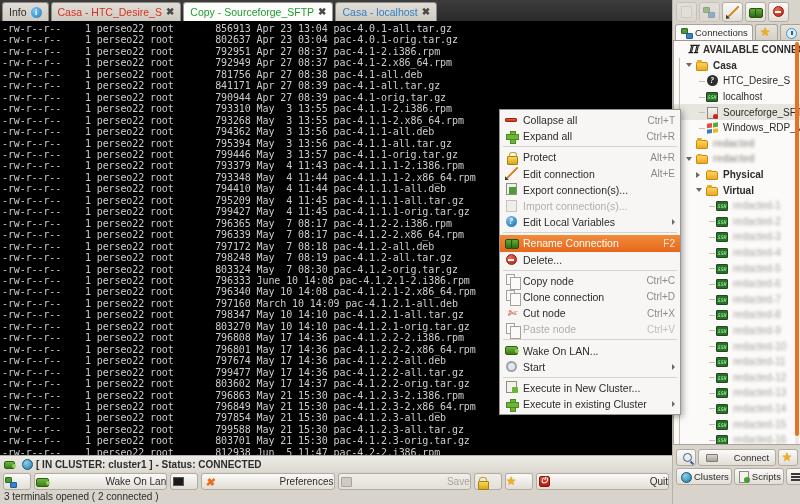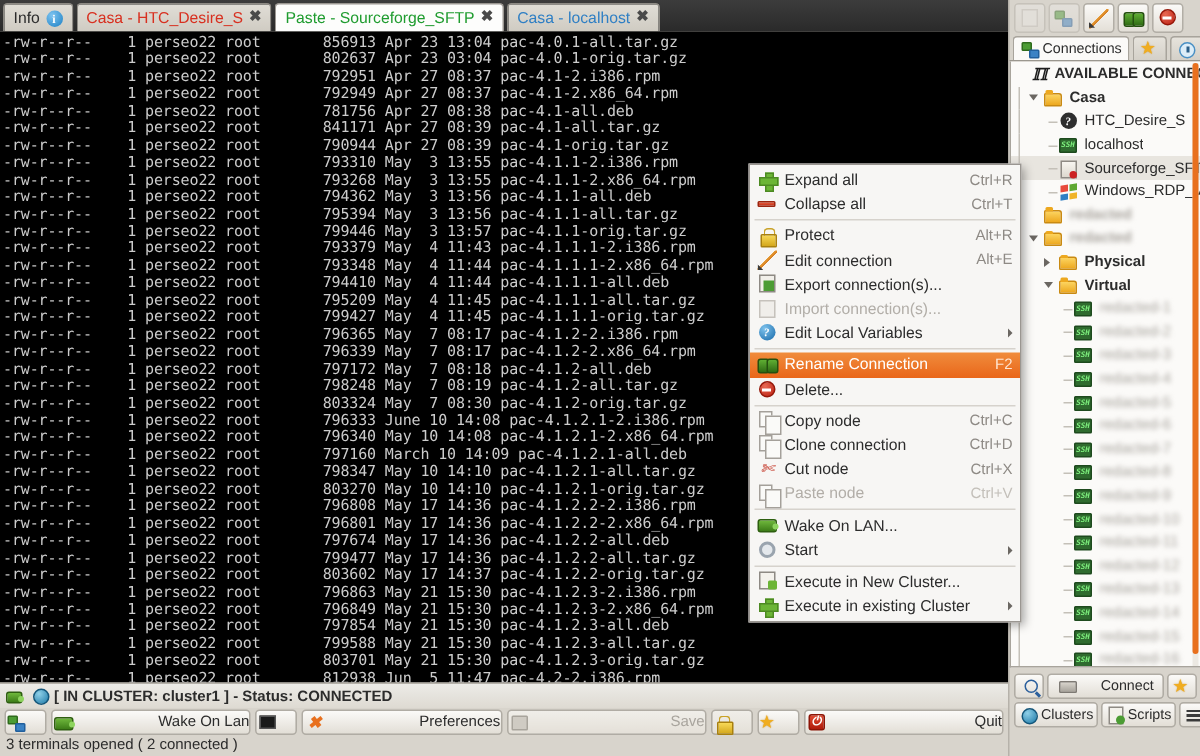--- a/index.html
+++ b/index.html
@@ -436,7 +436,7 @@
           <span class="tab-x">✖</span>
         </div>
         <div class="tab active">
-          <span style="color: rgb(31, 156, 47);">Paste - Sourceforge_SFTP</span>
+          <span style="color: rgb(31, 156, 47);">Copy - Sourceforge_SFTP</span>
           <span class="tab-x">✖</span>
         </div>
         <div class="tab">

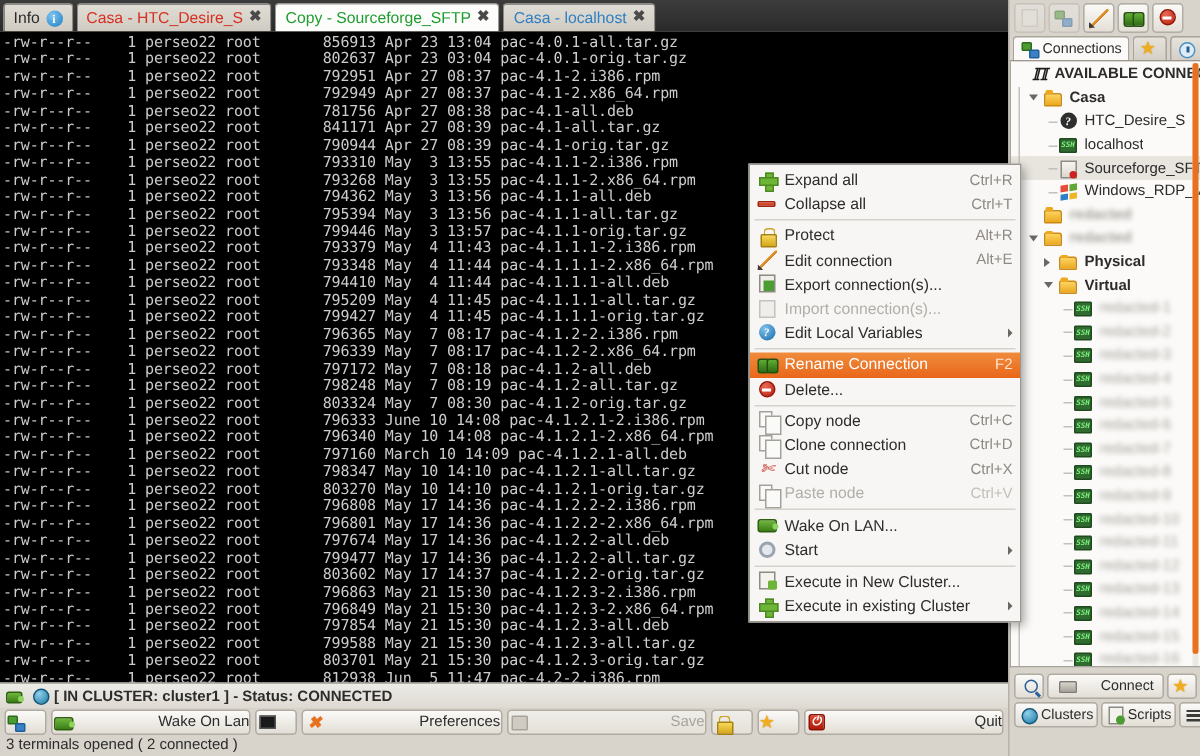--- a/index.html
+++ b/index.html
@@ -547,17 +547,17 @@
   <div id="ctxmenu">
       <div class="mi">
         <span class="micon">
+          <i class="redbar"></i>
+        </span>
+        <span class="mlabel">Collapse all</span>
+        <span class="maccel">Ctrl+T</span>
+      </div>
+      <div class="mi">
+        <span class="micon">
           <i class="greenplus"></i>
         </span>
         <span class="mlabel">Expand all</span>
         <span class="maccel">Ctrl+R</span>
-      </div>
-      <div class="mi">
-        <span class="micon">
-          <i class="redbar"></i>
-        </span>
-        <span class="mlabel">Collapse all</span>
-        <span class="maccel">Ctrl+T</span>
       </div>
       <div class="msep"></div>
       <div class="mi">

